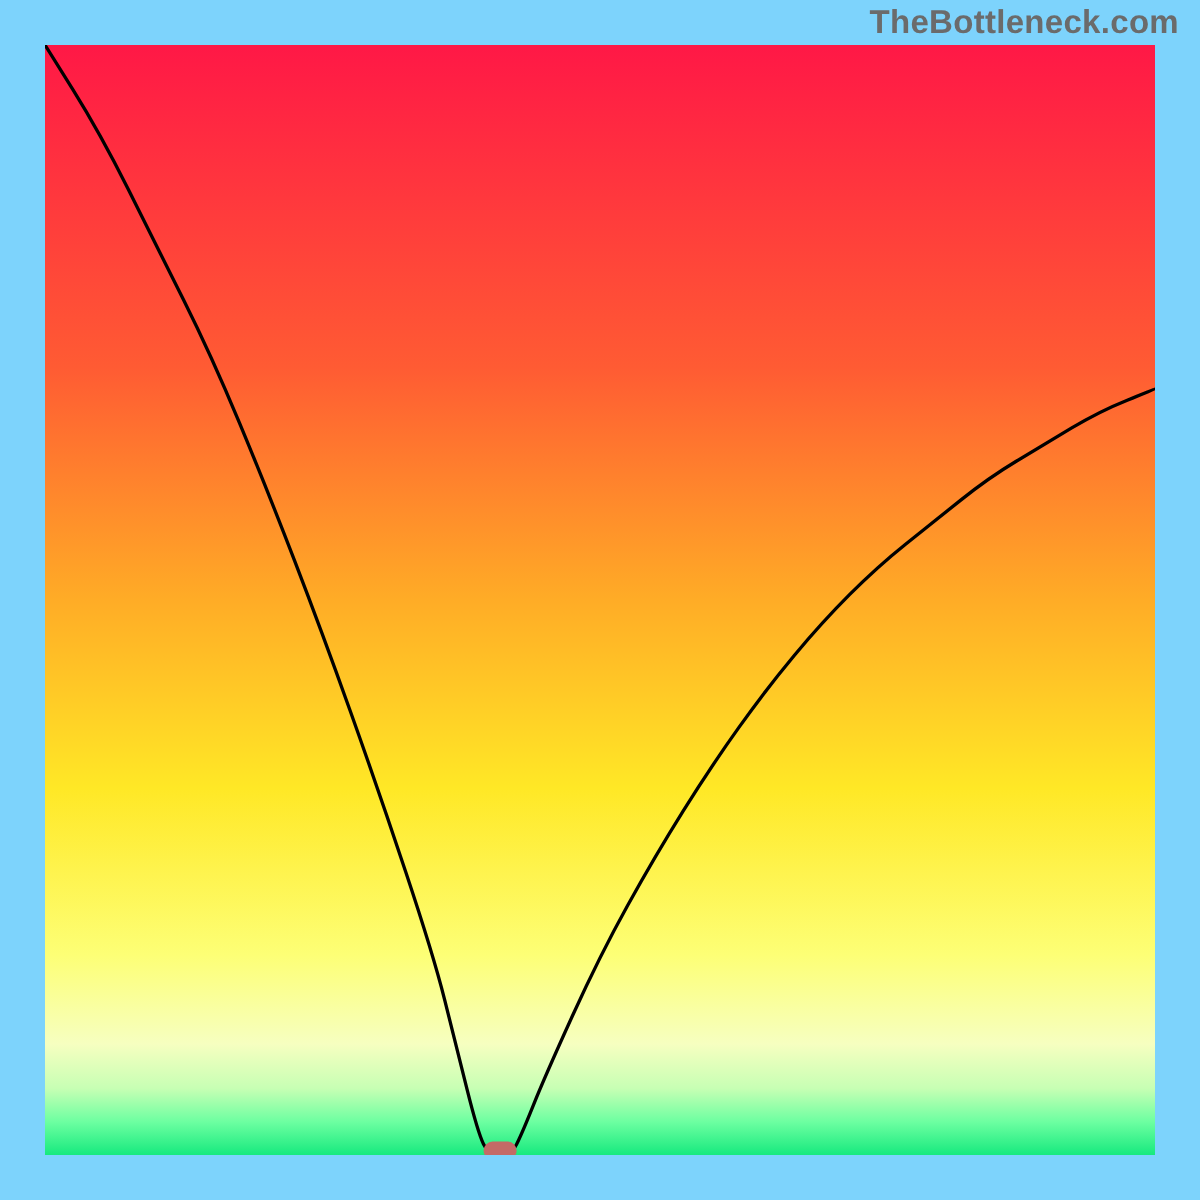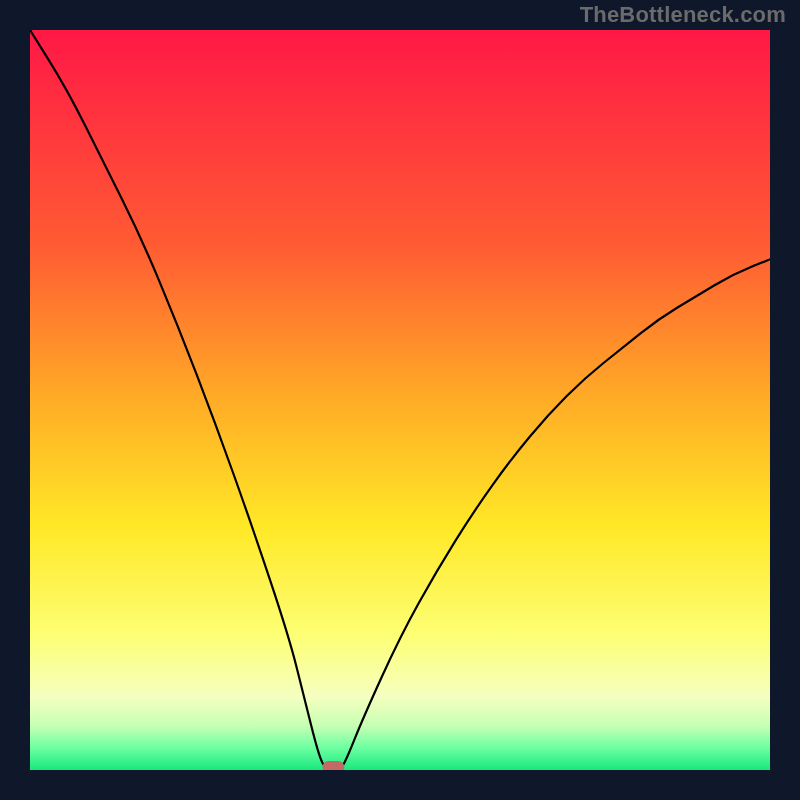--- a/index.html
+++ b/index.html
@@ -15,7 +15,7 @@
     position: relative;
     width: 800px;
     height: 800px;
-    background: #0f172a;
+    background: #7dd3fc;
   }
   .watermark {
     position: absolute;

